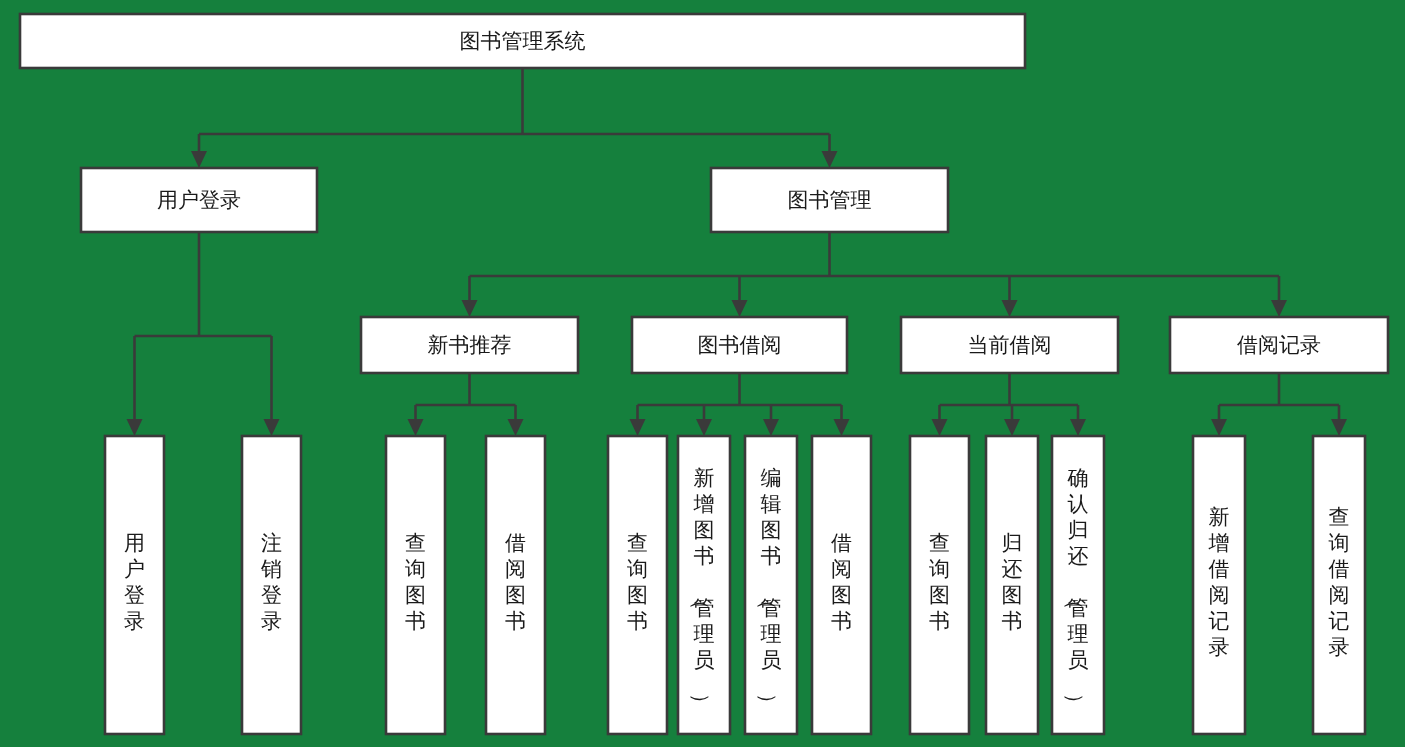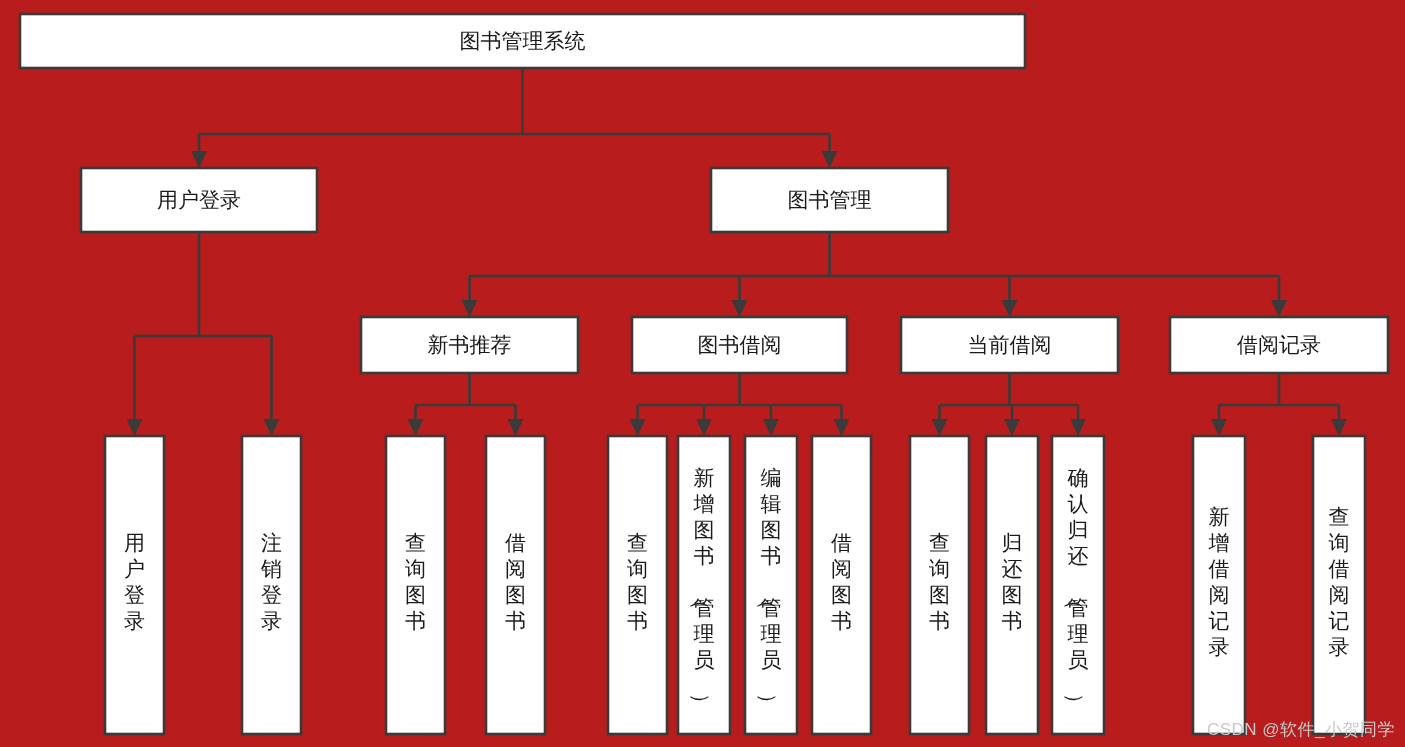--- a/index.html
+++ b/index.html
@@ -19,7 +19,7 @@
     position: relative;
     width: 1405px;
     height: 747px;
-    background: #b91c1c;
+    background: #15803d;
   }
   svg.diagram-canvas {
     position: absolute;

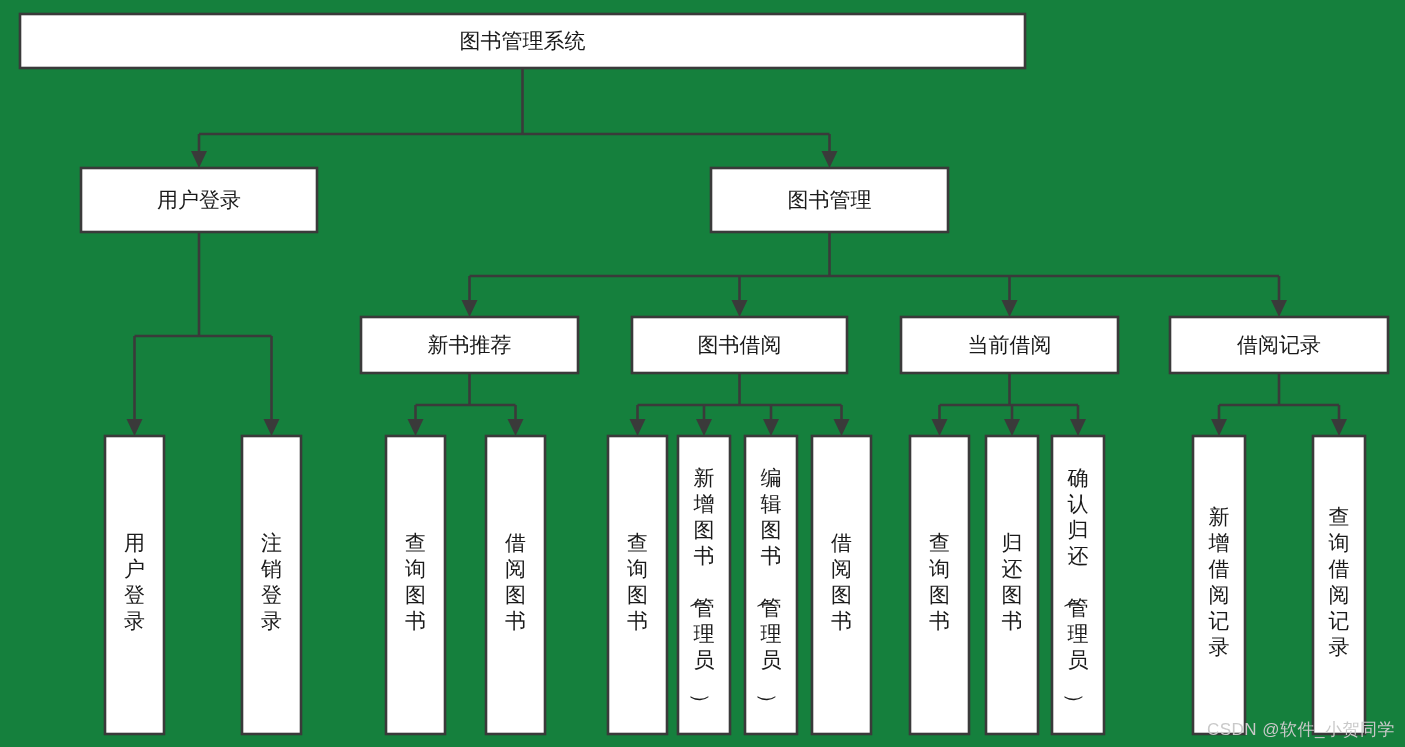--- a/index.html
+++ b/index.html
@@ -228,7 +228,6 @@
         </g>
       </g>
   </svg>
-  <div class="watermark">CSDN @软件_小贺同学</div>
 </div>
 
 </body></html>

